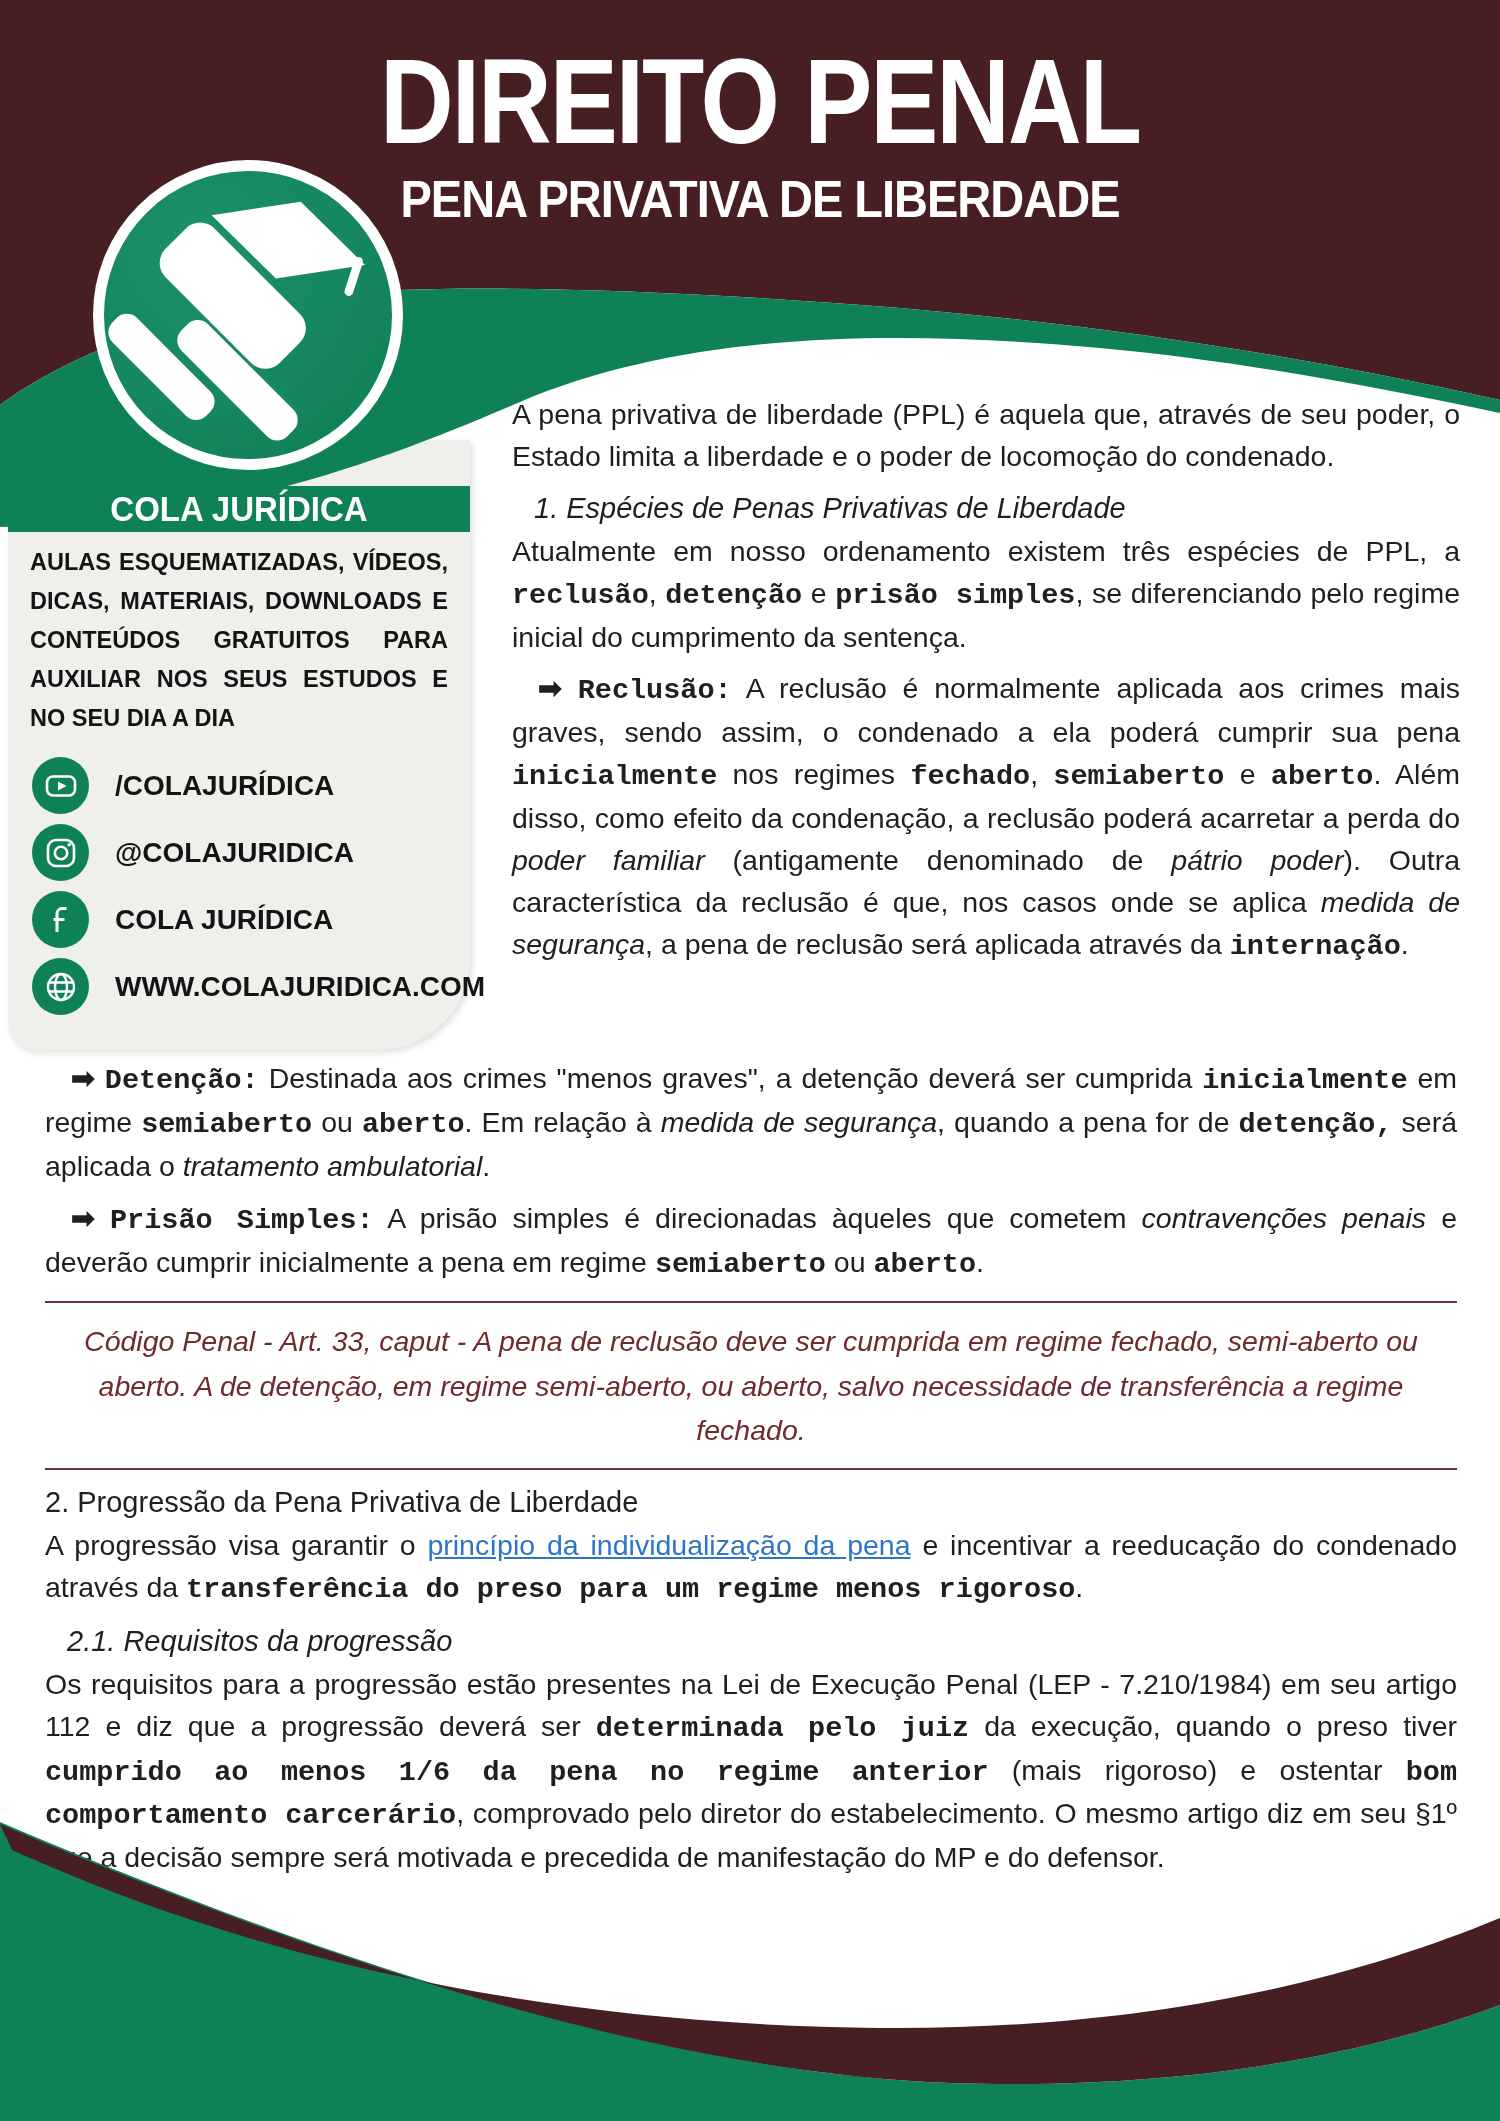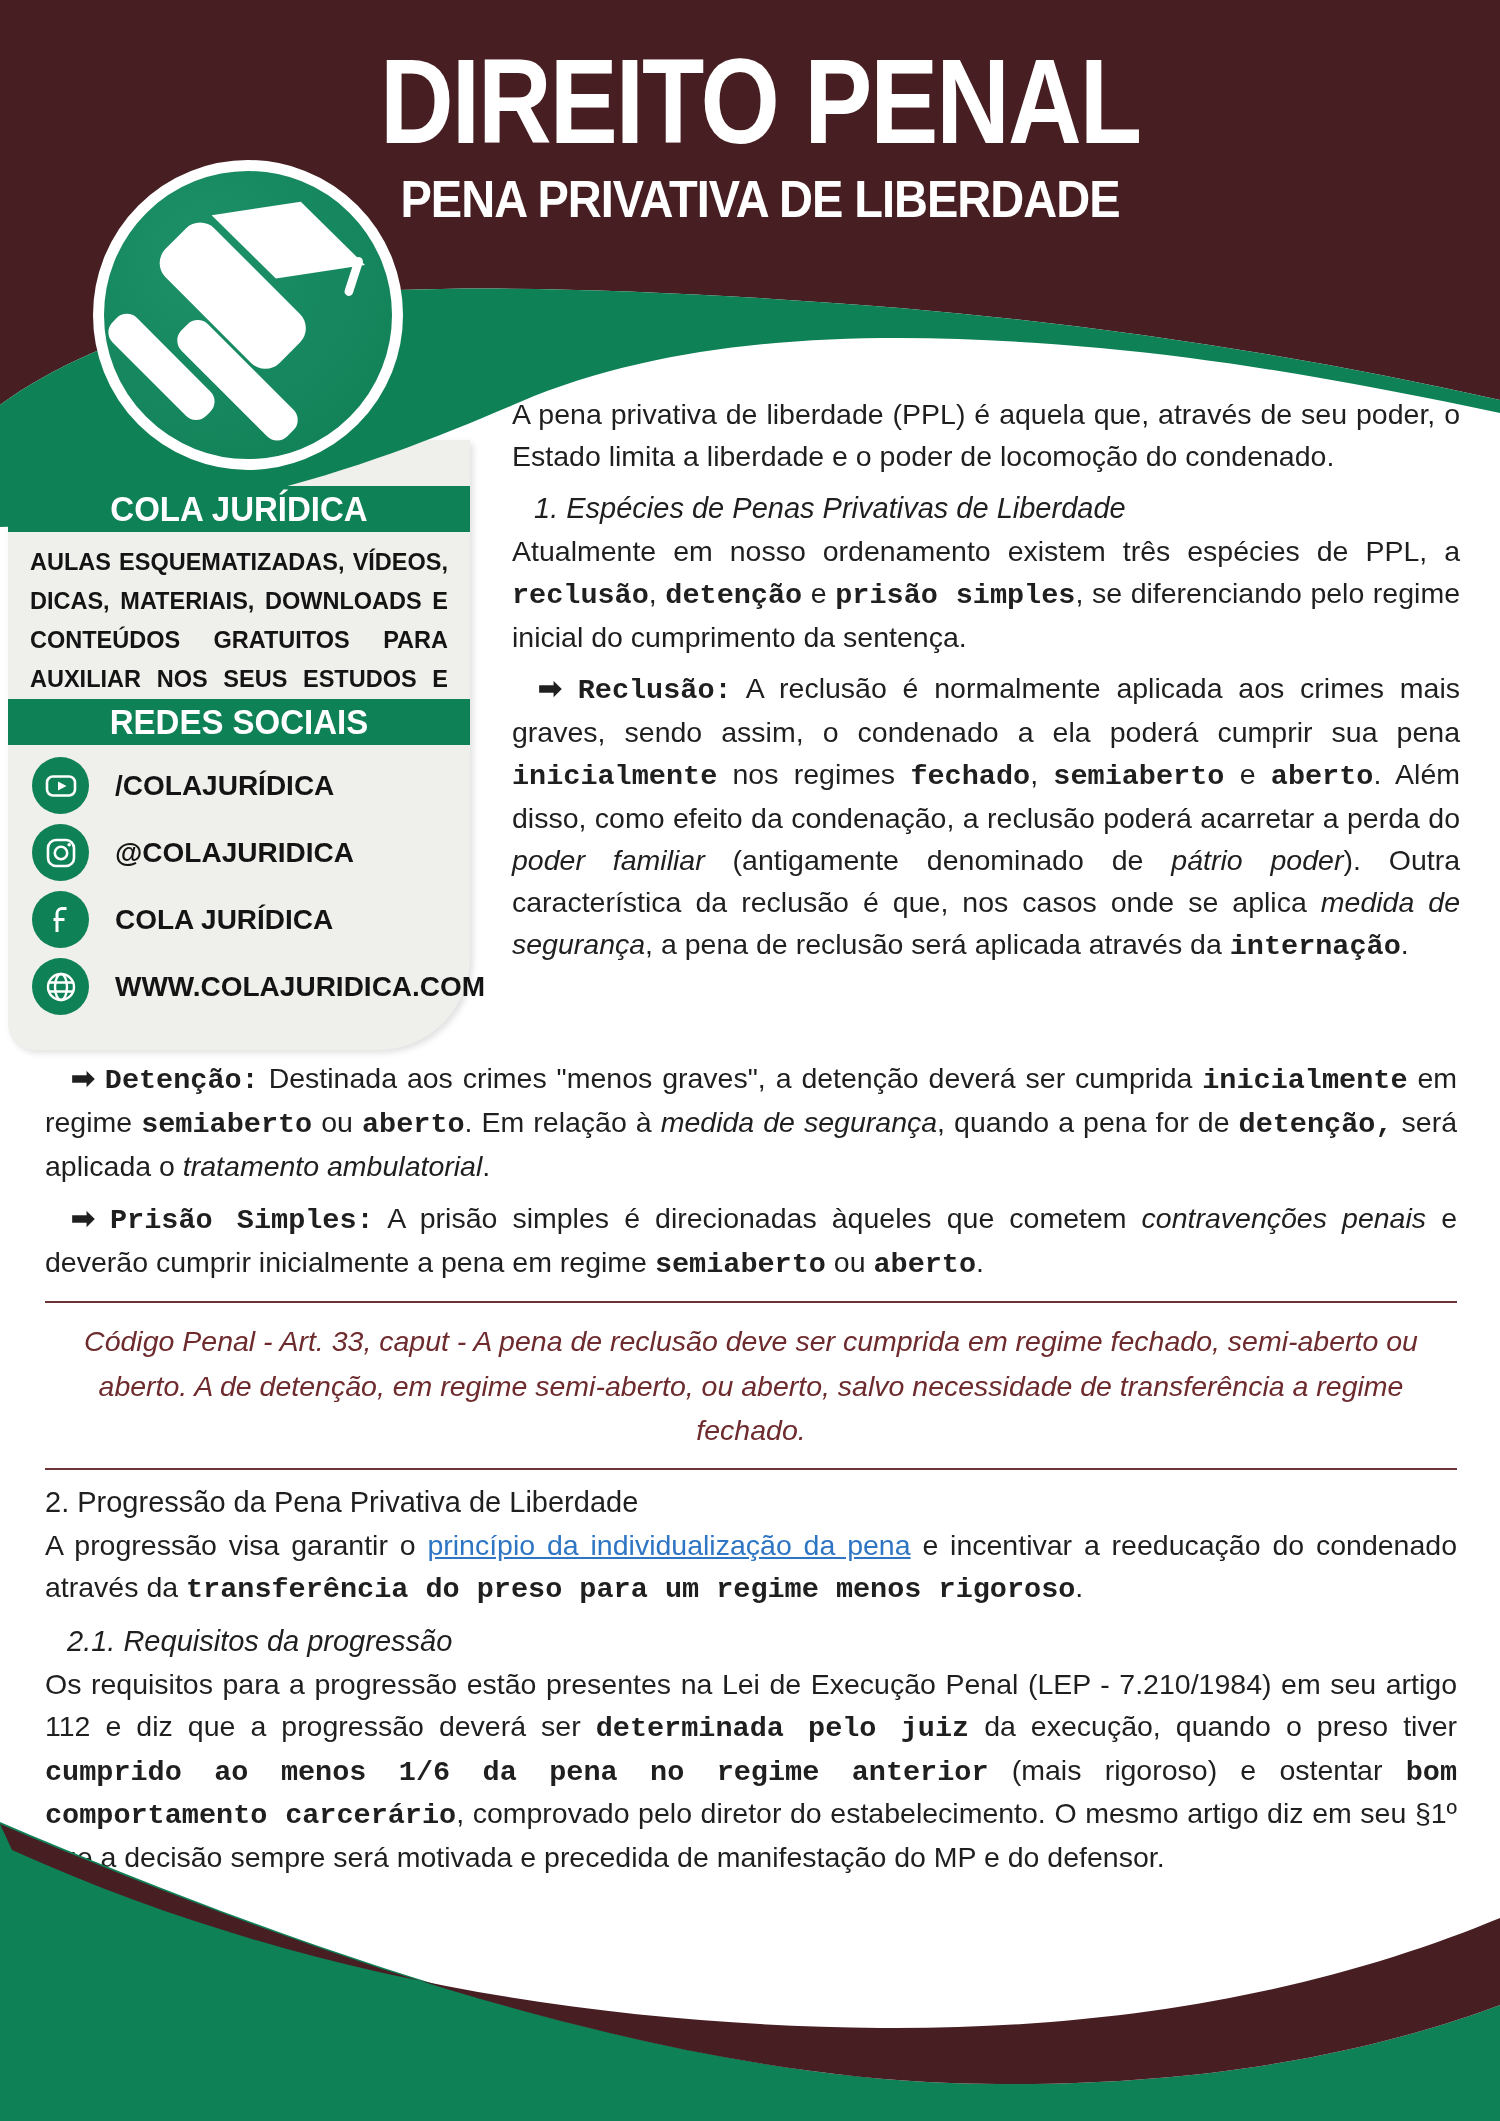--- a/index.html
+++ b/index.html
@@ -96,9 +96,6 @@
 
   <div id="side-desc">AULAS ESQUEMATIZADAS, VÍDEOS, DICAS, MATERIAIS, DOWNLOADS E CONTEÚDOS GRATUITOS PARA AUXILIAR NOS SEUS ESTUDOS E NO SEU DIA A DIA</div>
 
-  <div id="social-band" class="side-band">
-    <span>REDES SOCIAIS</span>
-  </div>
 
   <div id="social-list">
     <div class="social-row">

